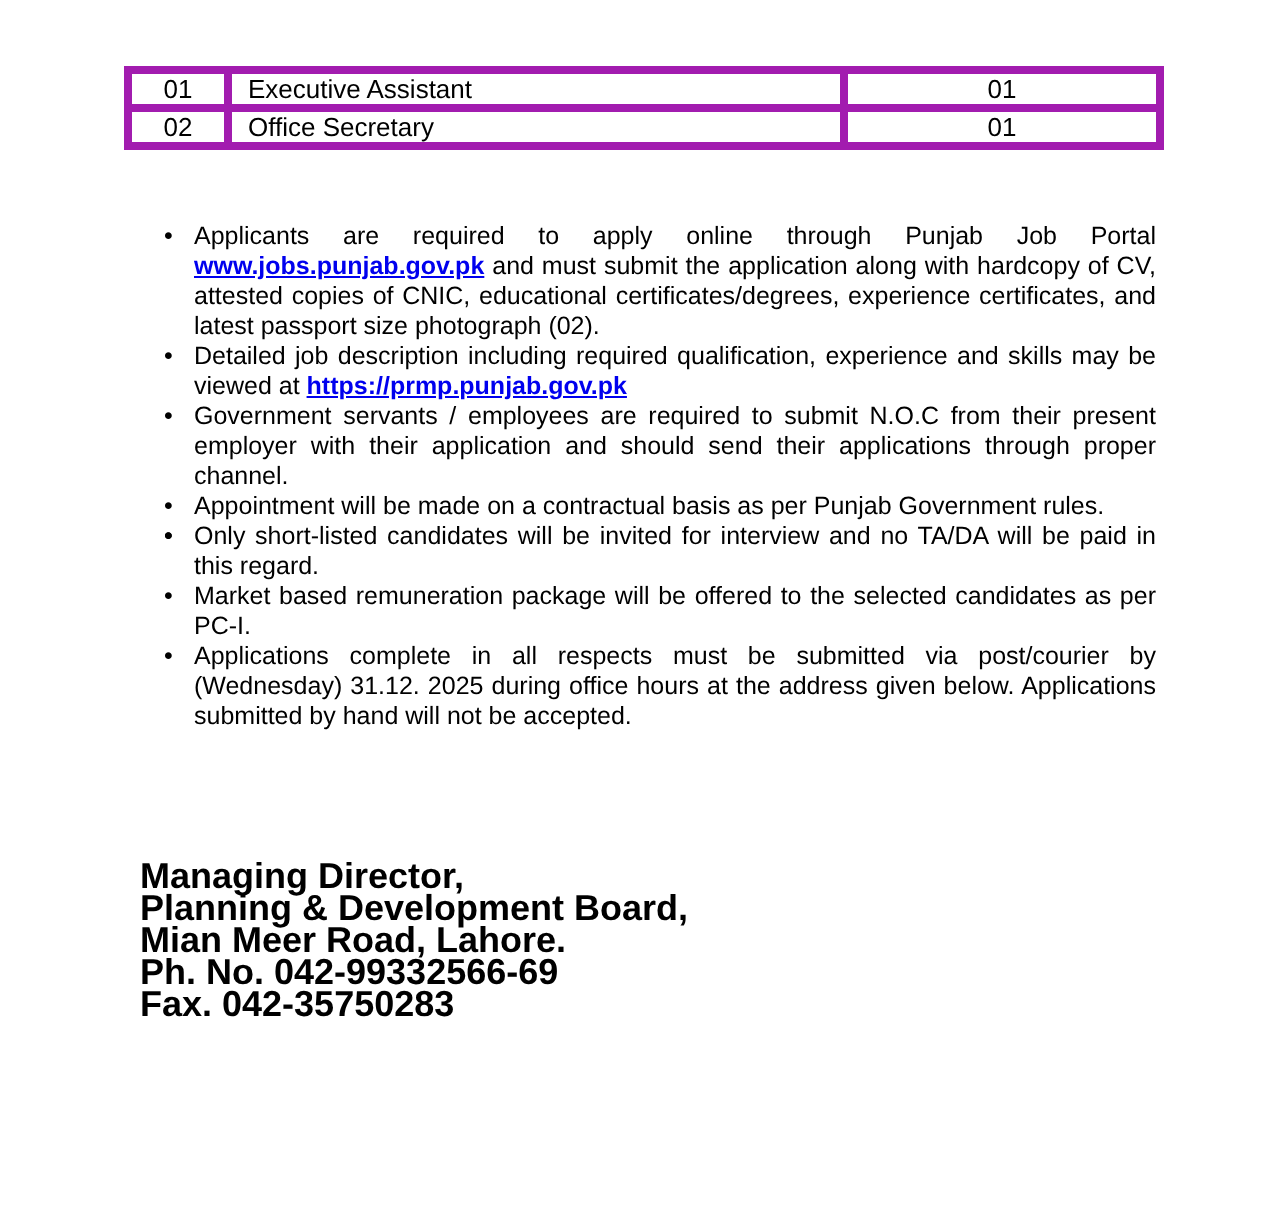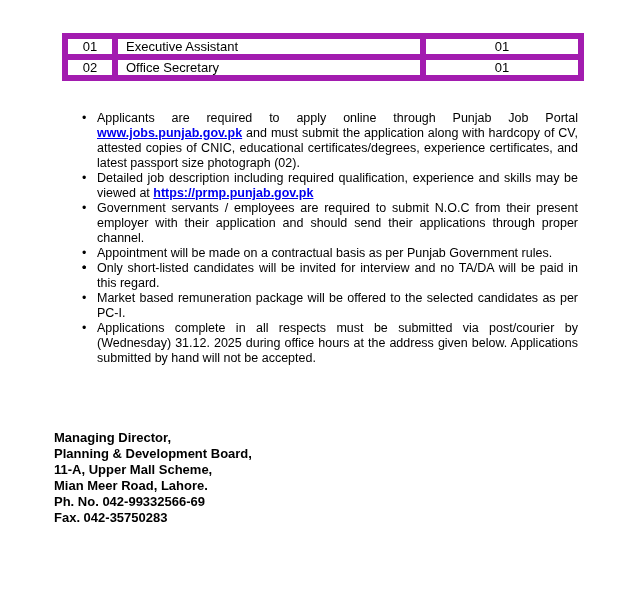--- a/index.html
+++ b/index.html
@@ -28,7 +28,7 @@
     font-size: 13px;
   }
   table.positions td {
-    border: 6px solid #a21caf;
+    border: 4px solid #a21caf;
     height: 15px;
     line-height: 15px;
     padding: 0 2px;

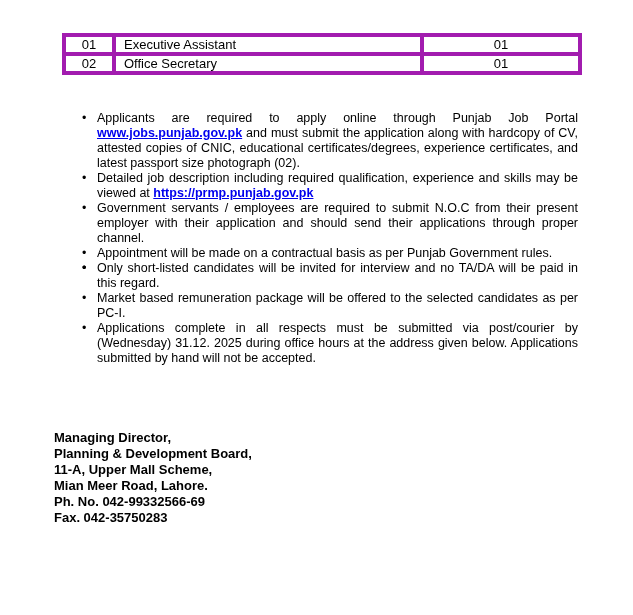--- a/index.html
+++ b/index.html
@@ -74,9 +74,9 @@
   
   .contact {
     position: absolute;
-    left: 54px;
+    left: 70px;
     top: 430px;
-    font-size: 13px;
+    font-size: 18px;
     font-weight: bold;
     line-height: 16px;
     white-space: nowrap;

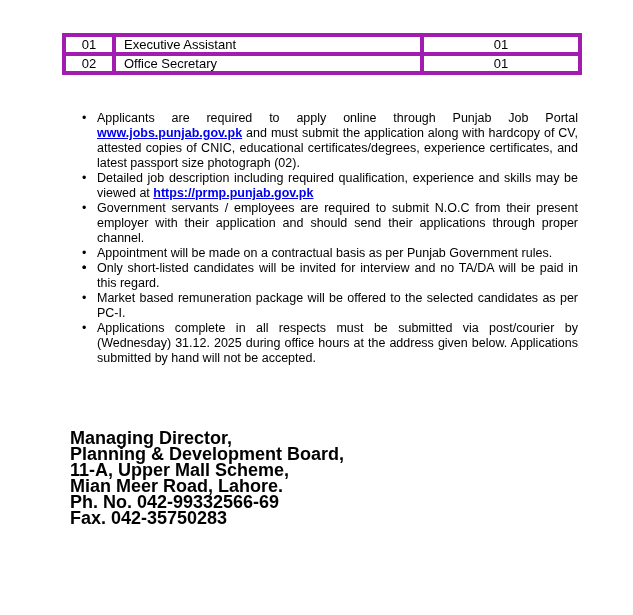--- a/index.html
+++ b/index.html
@@ -121,7 +121,6 @@
   <div class="contact">
       <div>Managing Director,</div>
       <div>Planning &amp; Development Board,</div>
-      <div>11-A, Upper Mall Scheme,</div>
       <div>Mian Meer Road, Lahore.</div>
       <div>Ph. No. 042-99332566-69</div>
       <div>Fax. 042-35750283</div>

